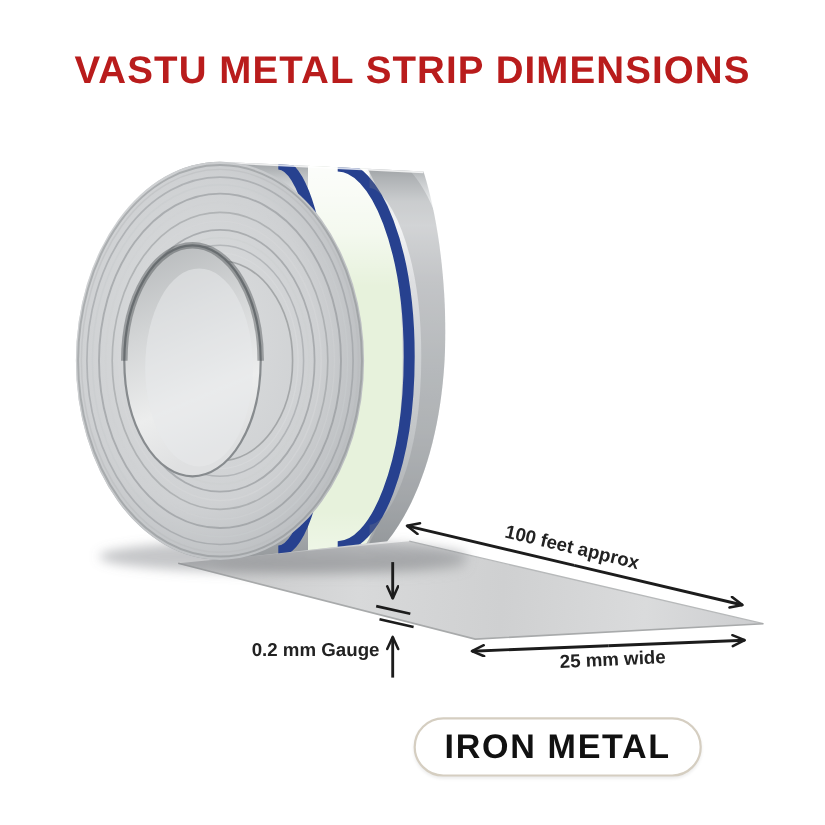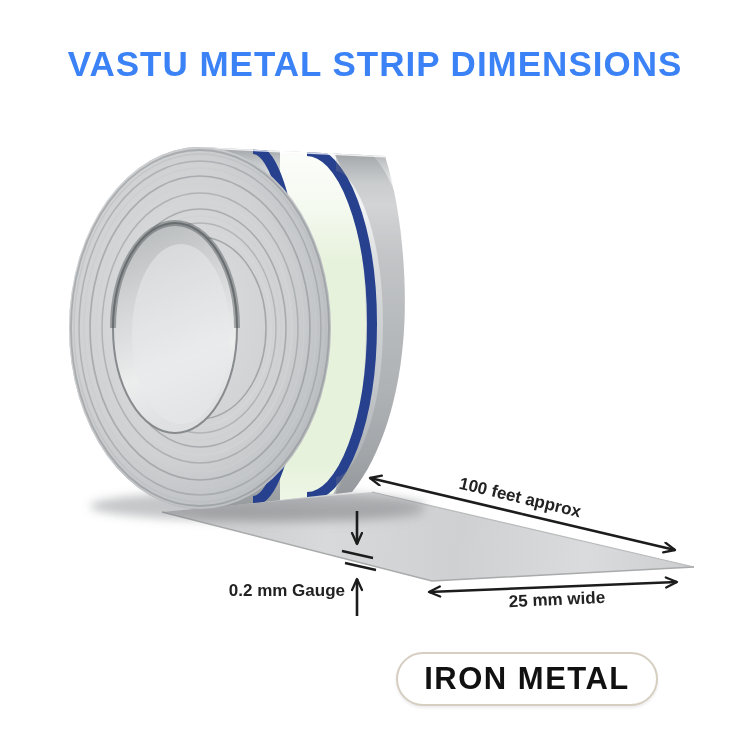--- a/index.html
+++ b/index.html
@@ -16,7 +16,7 @@
     left:0;top:44px;width:750px;
     text-align:center;
     font-size:35px;font-weight:bold;letter-spacing:1px;
-    color:#3b82f6;white-space:nowrap;
+    color:#b91c1c;white-space:nowrap;
   }
   .dim-label{
     font-size:17px;font-weight:700;color:#222;

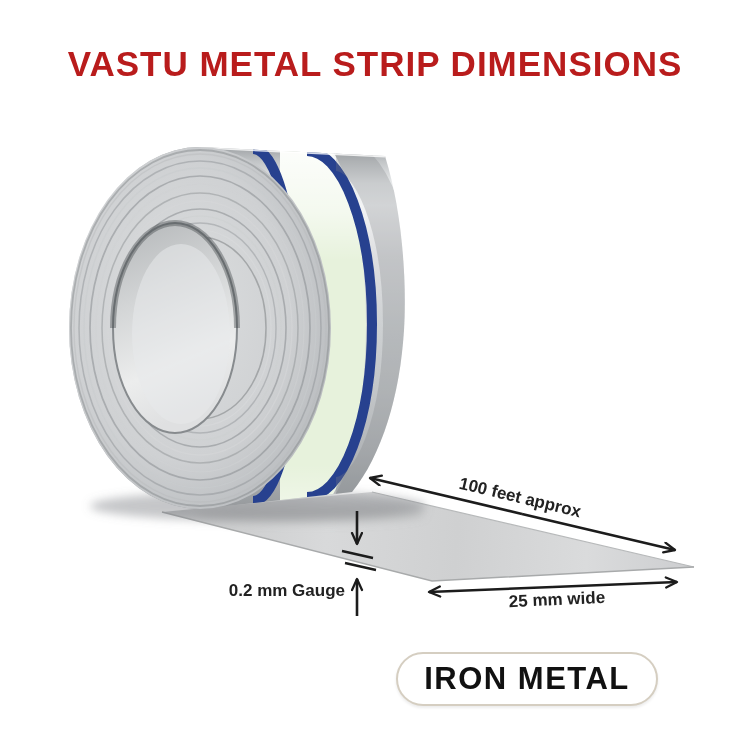--- a/index.html
+++ b/index.html
@@ -34,7 +34,7 @@
     transform:rotate(-2.6deg);transform-origin:center;
   }
   .badge{
-    left:396px;top:652px;width:262px;height:54px;
+    left:376px;top:652px;width:262px;height:54px;
     background:#ffffff;
     border:2px solid #d5cec1;
     border-radius:28px;

